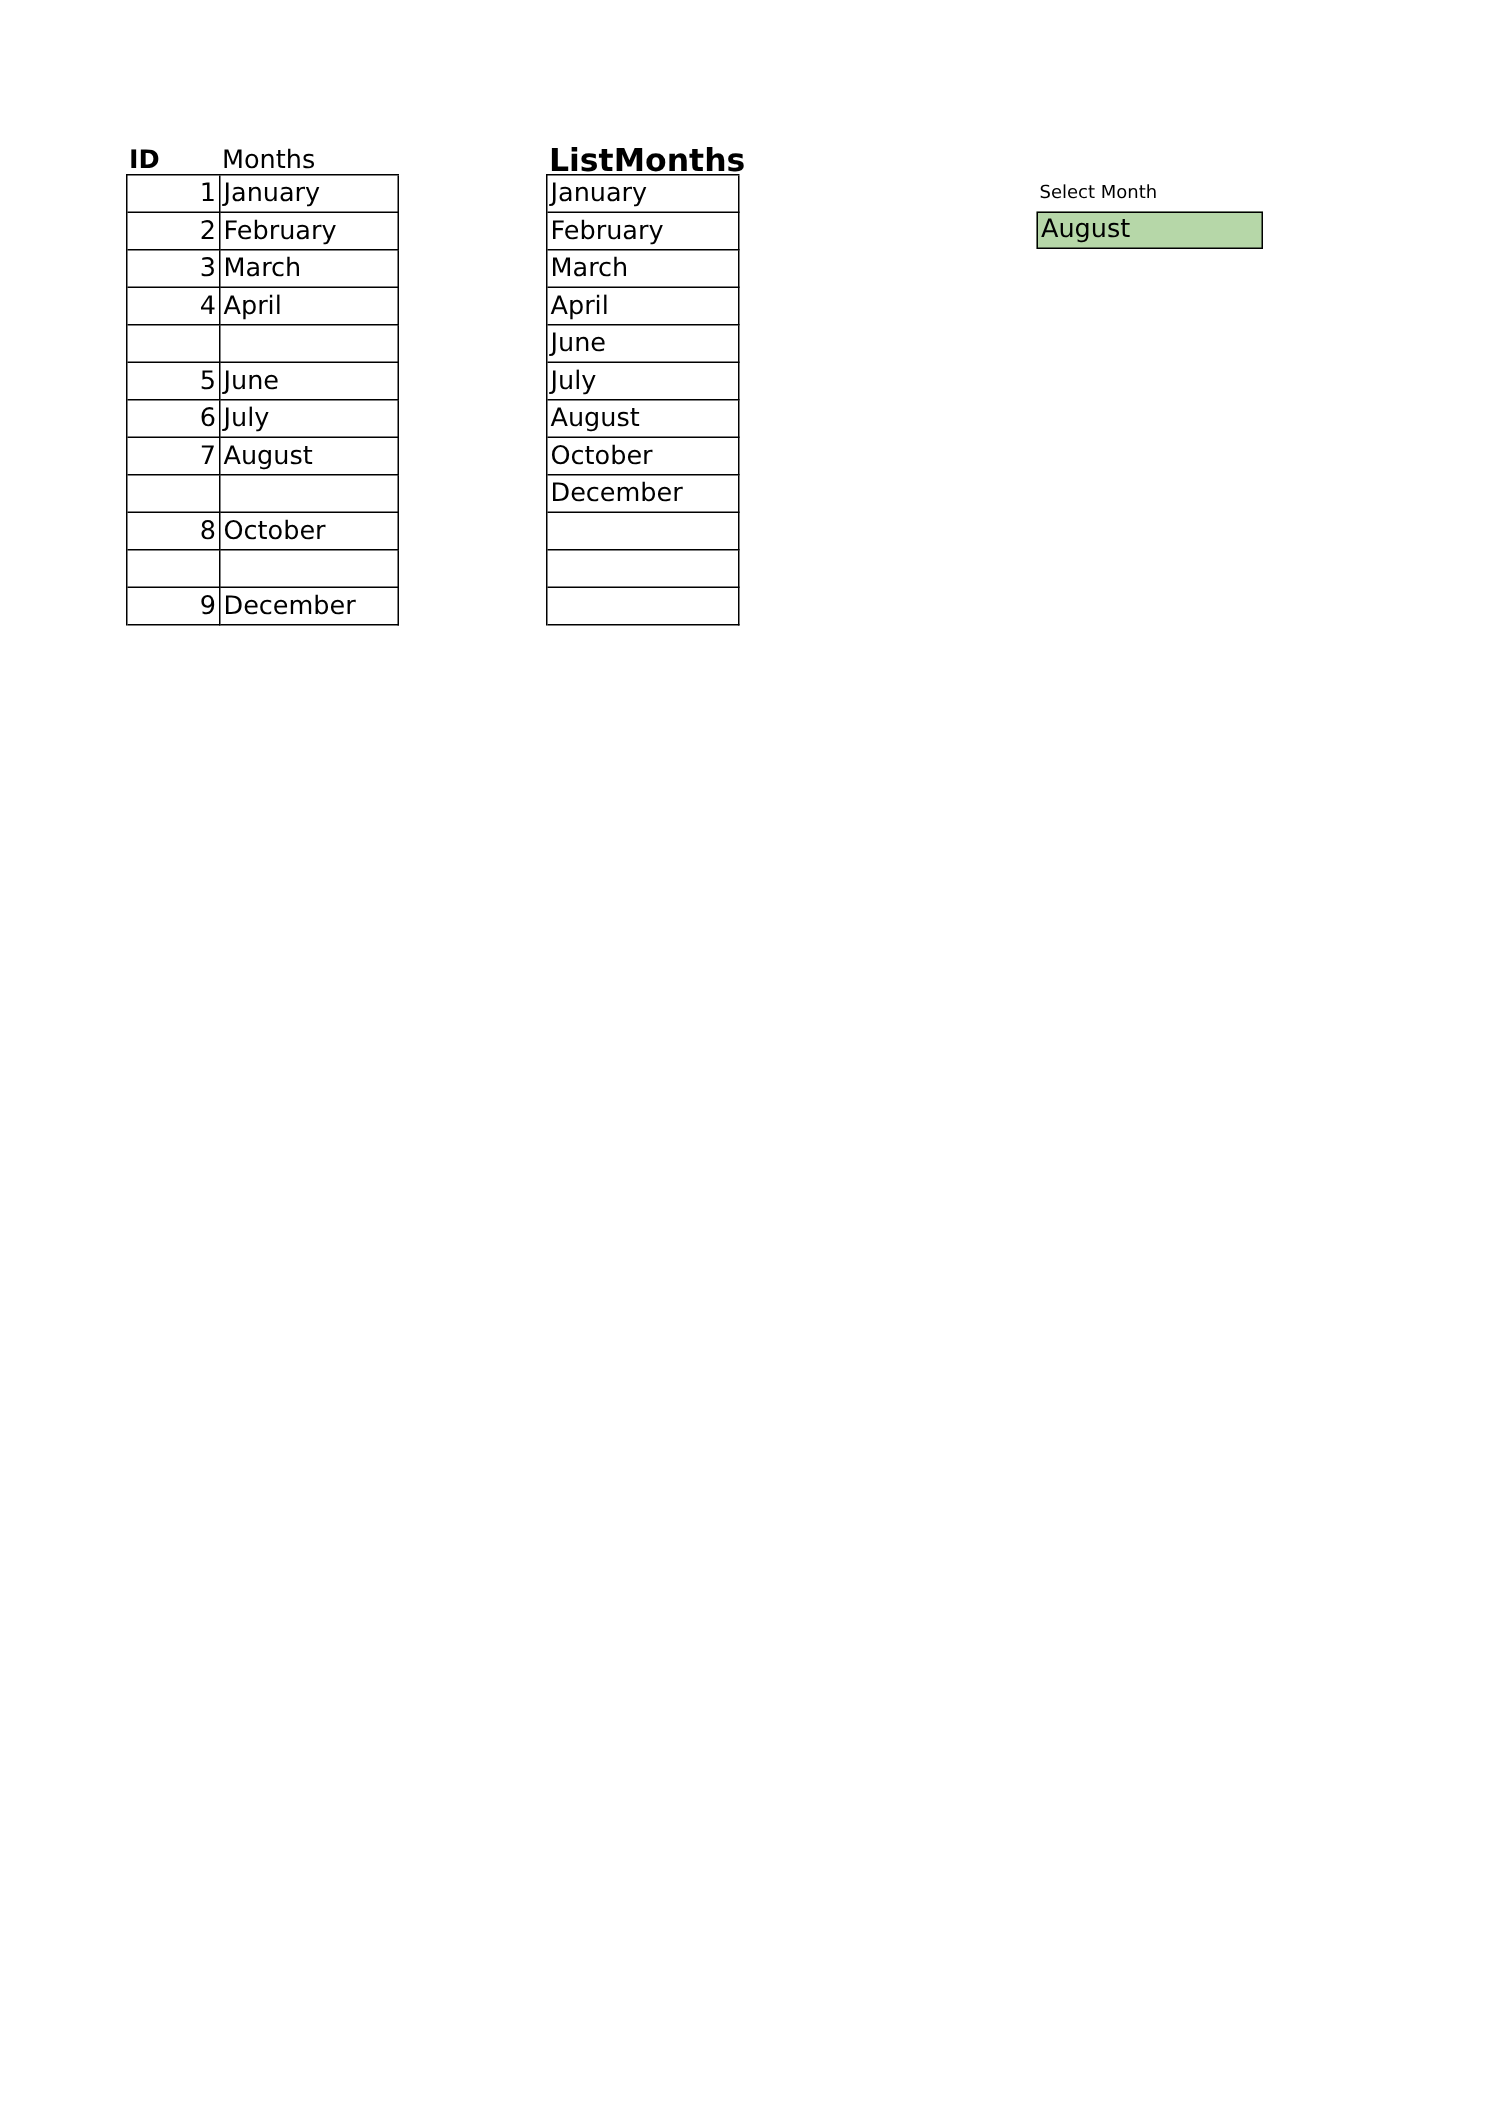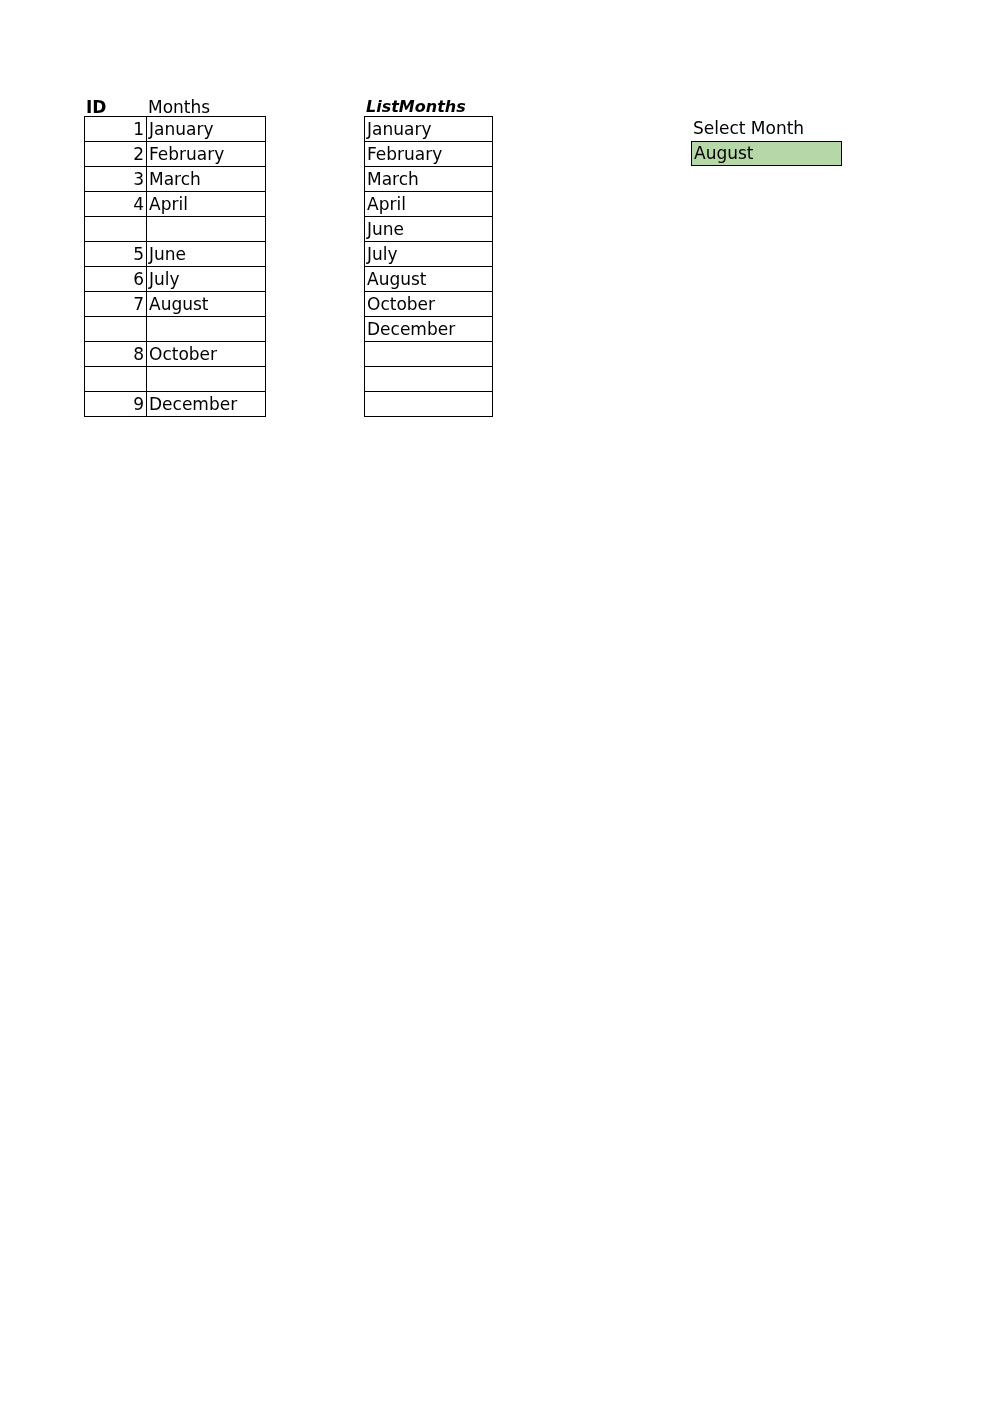--- a/index.html
+++ b/index.html
@@ -102,10 +102,9 @@
   }
   .tbl-list .hdr .h-list {
     font-weight: bold;
-    font-size: 16px;
+    font-size: 21px;
     line-height: 18px;
     padding-left: 2px;
-    font-style: italic;
   }
   .grid2 {
     border-left: 1px solid #000;

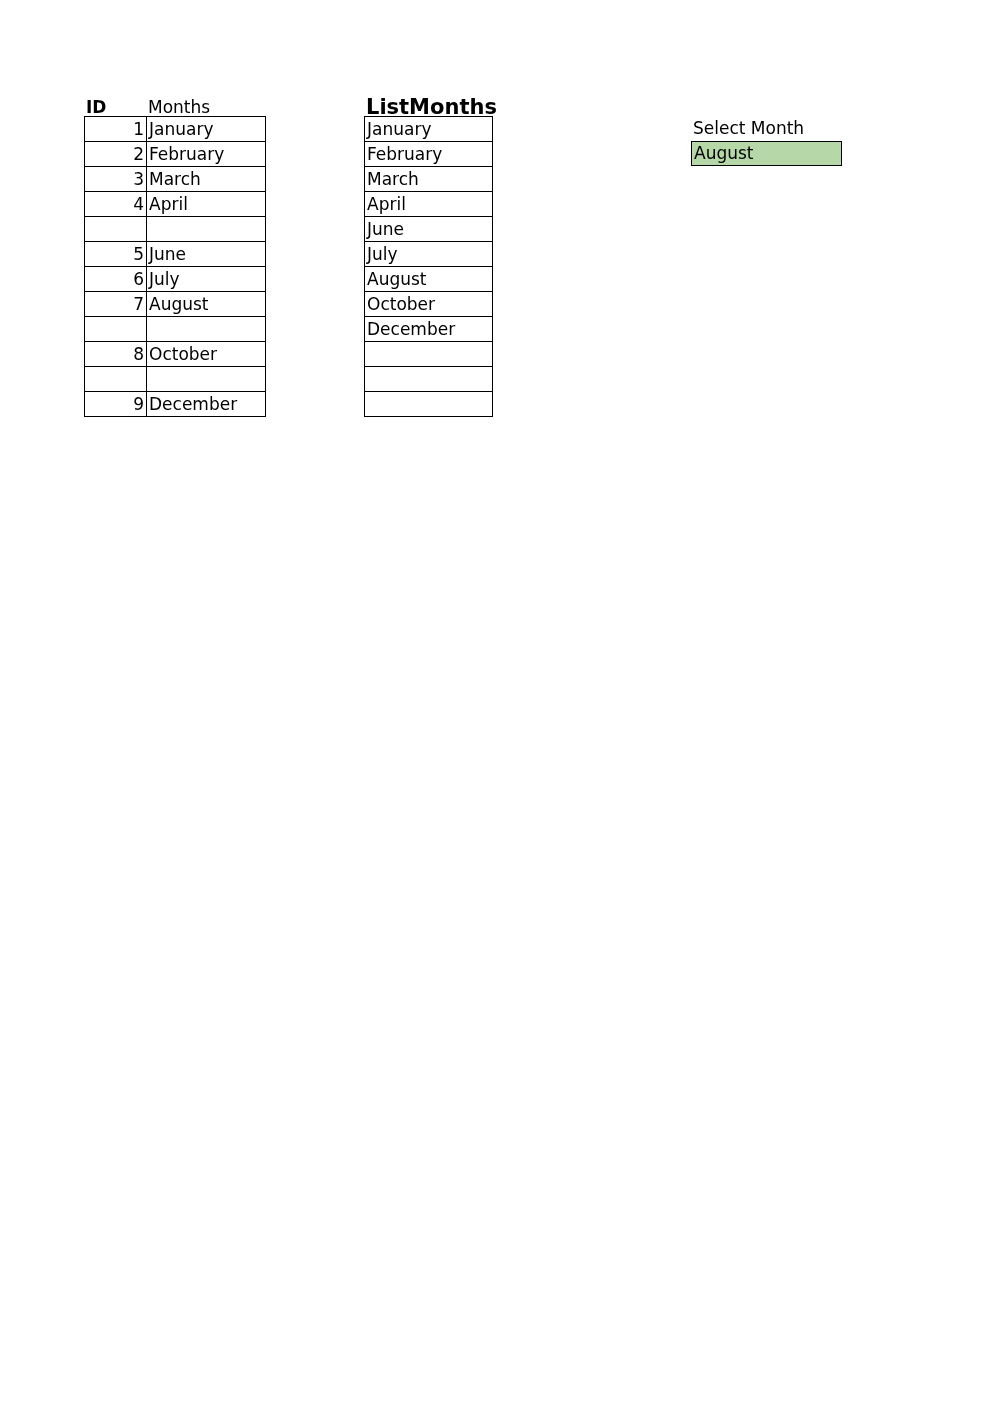--- a/index.html
+++ b/index.html
@@ -135,7 +135,7 @@
     top: 116px;
   }
   .selector .label {
-    font-size: 17px;
+    font-size: 12px;
     line-height: 24px;
     height: 25px;
     padding-left: 2px;

